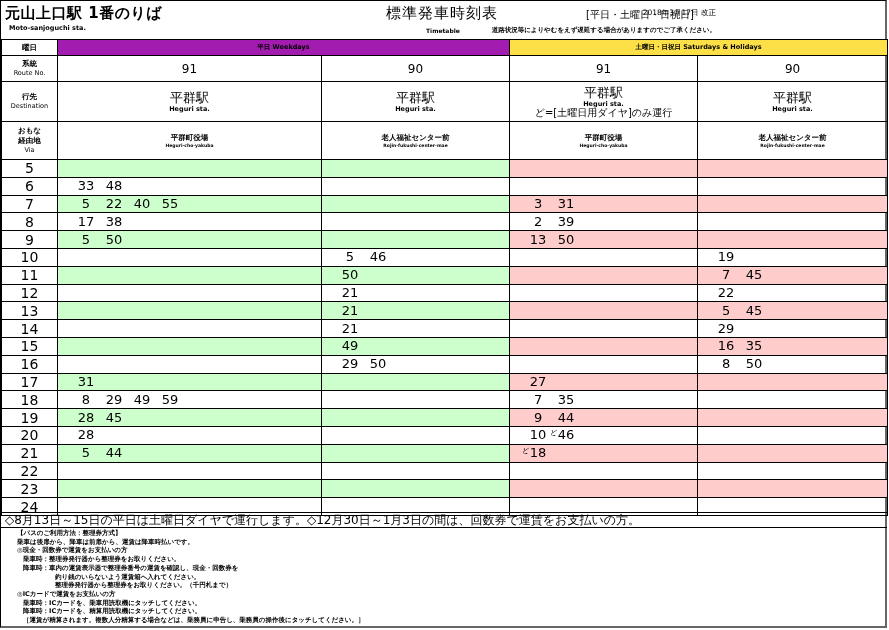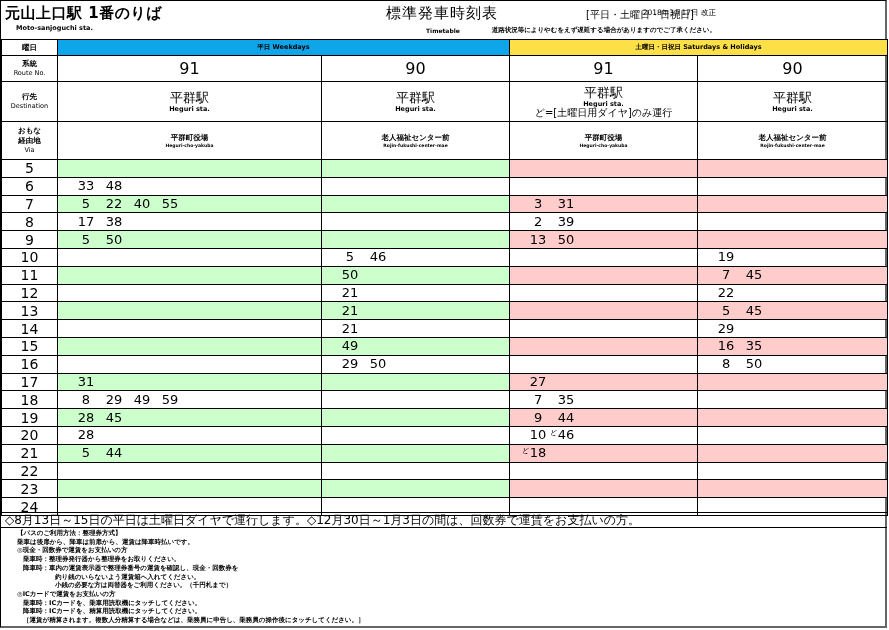--- a/index.html
+++ b/index.html
@@ -11,7 +11,7 @@
   
   .hdr { position: absolute; left: 0; top: 0; width: 721px; height: 38px; }
   .station-ja { position: absolute; left: 4px; top: 3px; font-size: 15px; font-weight: bold; letter-spacing: 0.5px; }
-  .station-en { position: absolute; left: 15px; top: 23px; font-size: 6.5px; font-weight: bold; }
+  .station-en { position: absolute; left: 8px; top: 23px; font-size: 6.5px; font-weight: bold; }
   .tt-title { position: absolute; left: 385px; top: 3px; font-size: 15px; letter-spacing: 1px; }
   .tt-en { position: absolute; left: 425px; top: 26px; font-size: 6px; font-weight: bold; }
   .days { position: absolute; left: 585px; top: 7px; font-size: 10px; }

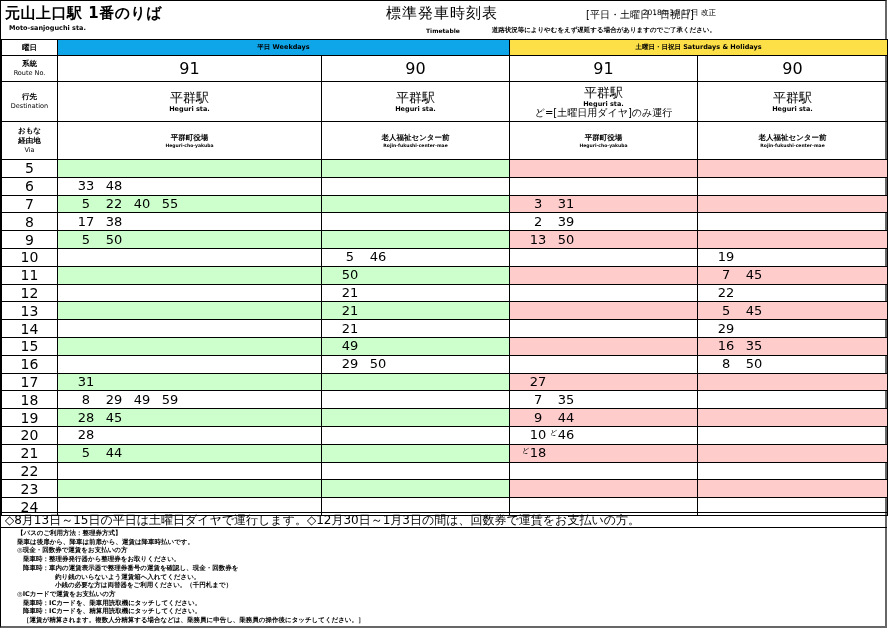--- a/index.html
+++ b/index.html
@@ -36,7 +36,7 @@
   tr.r-via td { height: 38px; }
   tr.r-hour td { height: 17.8px; }
 
-  .day-wk { background: #0ea5e9; font-size: 6.5px; font-weight: bold; margin-top: 31px; }
+  .day-wk { background: #a21caf; font-size: 6.5px; font-weight: bold; margin-top: 31px; }
   .day-sa { background: #fde047; font-size: 6.5px; font-weight: bold; }
   .route-num { font-size: 16px; }
   .dest-ja { font-size: 13px; line-height: 15px; }

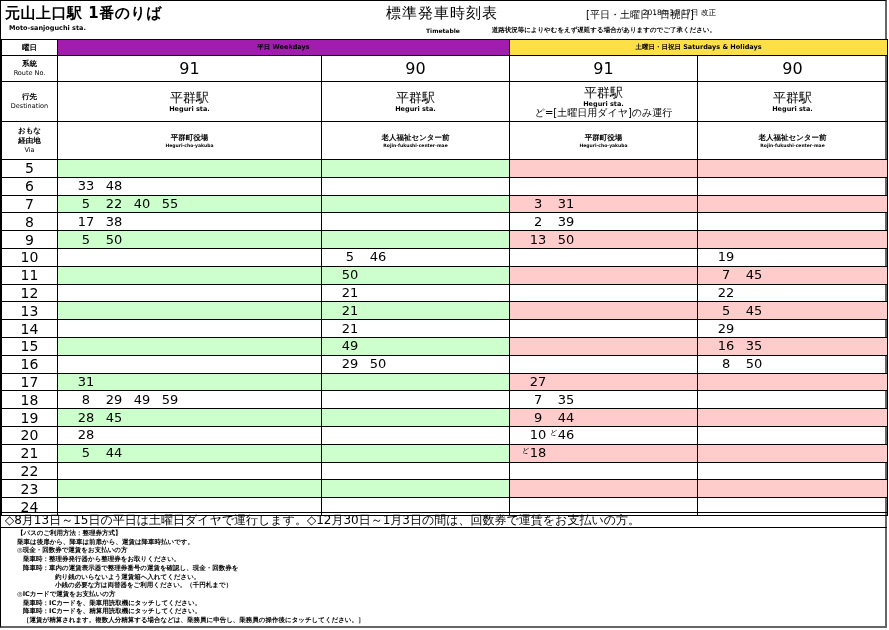--- a/index.html
+++ b/index.html
@@ -38,7 +38,7 @@
 
   .day-wk { background: #a21caf; font-size: 6.5px; font-weight: bold; margin-top: 31px; }
   .day-sa { background: #fde047; font-size: 6.5px; font-weight: bold; }
-  .route-num { font-size: 16px; }
+  .route-num { font-size: 12px; }
   .dest-ja { font-size: 13px; line-height: 15px; }
   .dest-en { font-size: 6.5px; font-weight: bold; line-height: 8px; }
   .dest-note { font-size: 10px; line-height: 10px; }

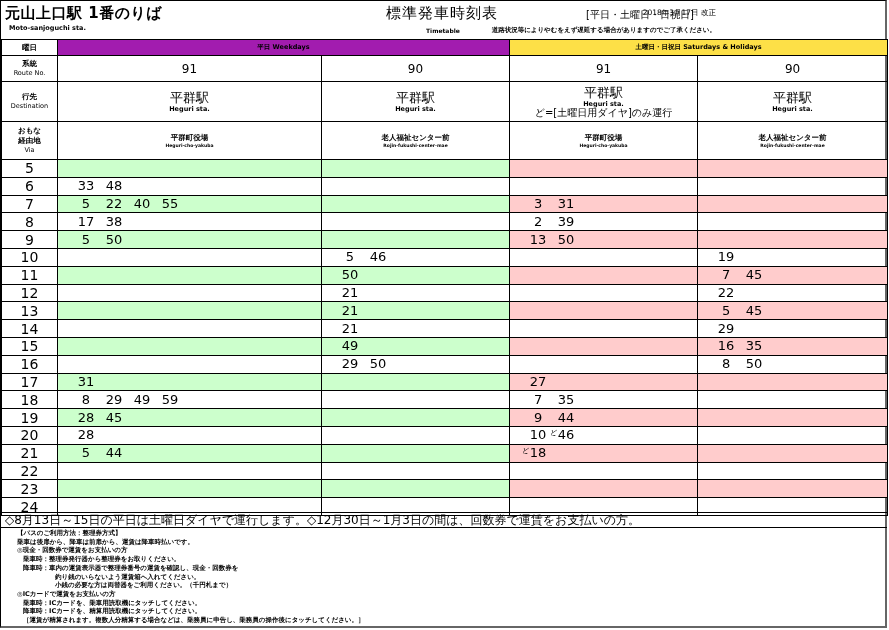--- a/index.html
+++ b/index.html
@@ -296,7 +296,7 @@
       <div class="ind1">乗車時：整理券発行器から整理券をお取りください。</div>
       <div class="ind1">降車時：車内の運賃表示器で整理券番号の運賃を確認し、現金・回数券を</div>
       <div class="ind2">釣り銭のいらないよう運賃箱へ入れてください。</div>
-      <div class="ind2">小銭の必要な方は両替器をご利用ください。（千円札まで）</div>
+      <div class="ind2">整理券発行器から整理券をお取りください。（千円札まで）</div>
       <div class="">◎ICカードで運賃をお支払いの方</div>
       <div class="ind1">乗車時：ICカードを、乗車用読取機にタッチしてください。</div>
       <div class="ind1">降車時：ICカードを、精算用読取機にタッチしてください。</div>

